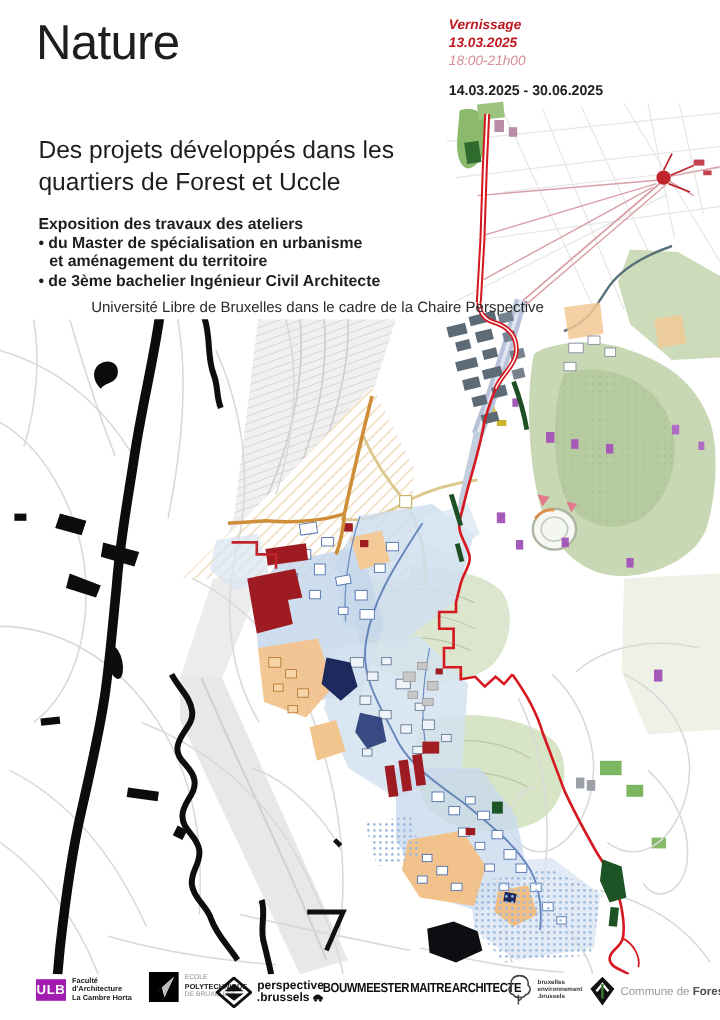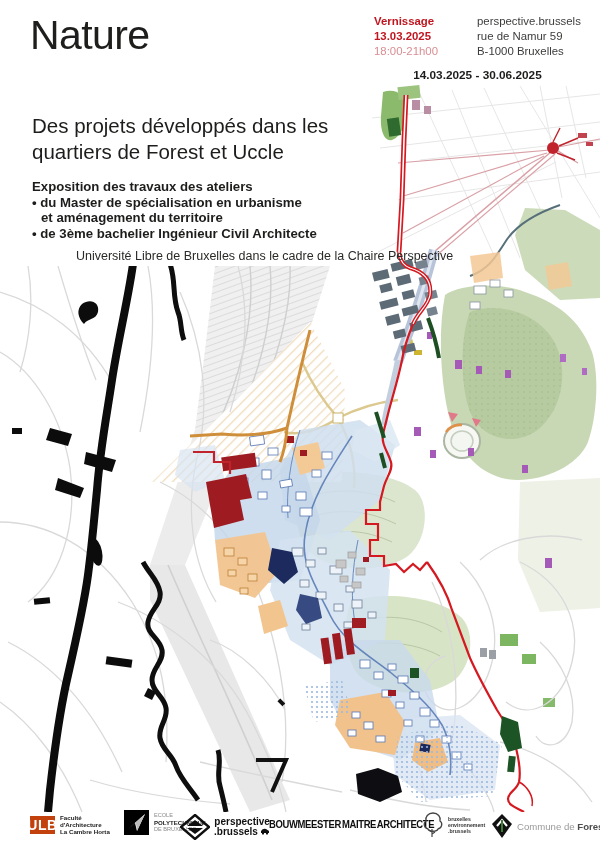--- a/index.html
+++ b/index.html
@@ -14,7 +14,7 @@
   .credit{left:32px;top:249px;font-size:12.5px;font-weight:400;color:#2a2a28;margin-left:44px;}
   
   .event{left:374px;top:14px;font-size:11.4px;line-height:15px;}
-  .event-cols{display:flex;gap:24px;}
+  .event-cols{display:flex;gap:8px;font-style:italic;}
   .ev-col1{width:79px;}
   .red-b{color:#c0161f;font-weight:700;}
   .red-l{color:#d98e93;font-weight:400;}

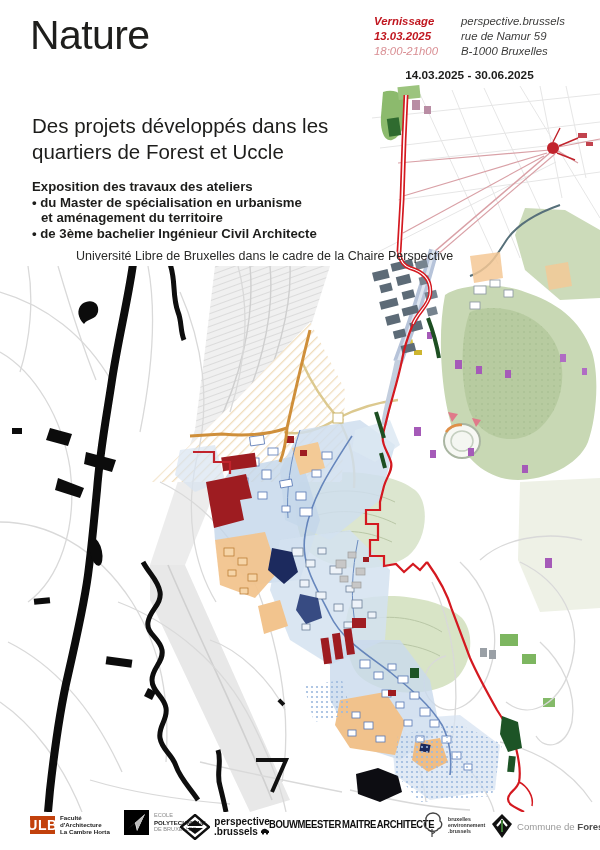--- a/index.html
+++ b/index.html
@@ -416,11 +416,6 @@
         <div class="red-b">13.03.2025</div>
         <div class="red-l">18:00-21h00</div>
       </div>
-      <div class="addr">
-        <div>perspective.brussels</div>
-        <div>rue de Namur 59</div>
-        <div>B-1000 Bruxelles</div>
-      </div>
     </div>
     <div class="period">14.03.2025 - 30.06.2025</div>
   </div>

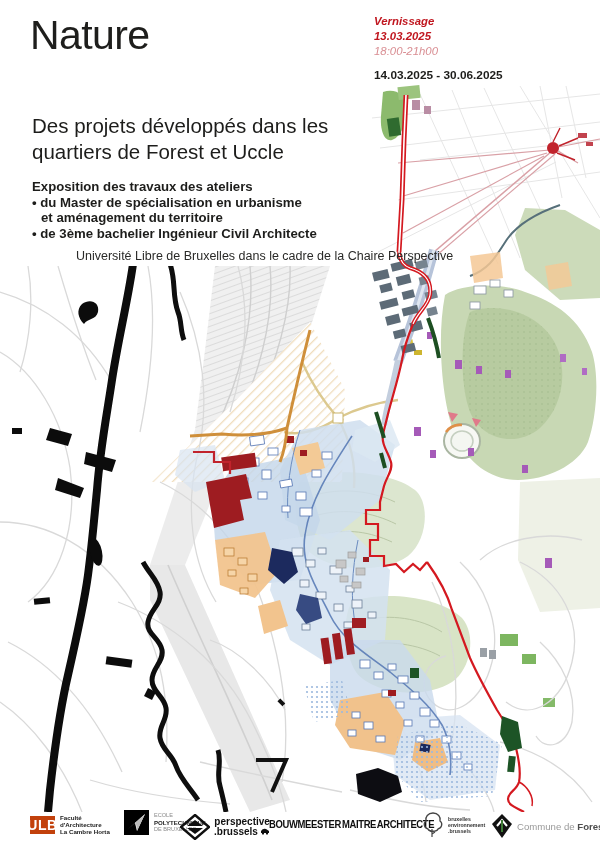--- a/index.html
+++ b/index.html
@@ -25,7 +25,7 @@
   
   .logo{position:absolute;display:flex;align-items:center;}
   .ulb{left:30px;top:815px;}
-  .ulb-box{width:25px;height:18px;background:#c2410c;color:#fff;font-size:14px;font-weight:700;
+  .ulb-box{width:25px;height:18px;background:#a21caf;color:#fff;font-size:11px;font-weight:700;
            display:flex;align-items:center;justify-content:center;letter-spacing:.5px;}
   .ulb-txt{margin-left:5px;font-size:6.2px;font-weight:700;line-height:6.9px;color:#1a1a1a;}
   .poly{left:124px;top:810px;}

